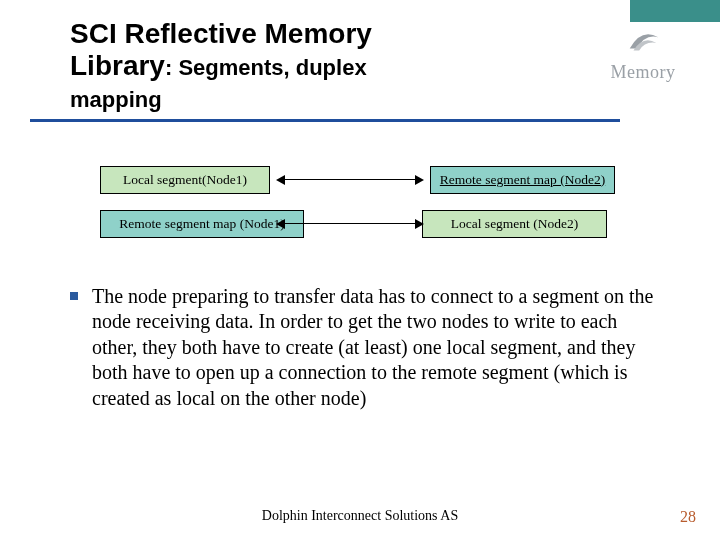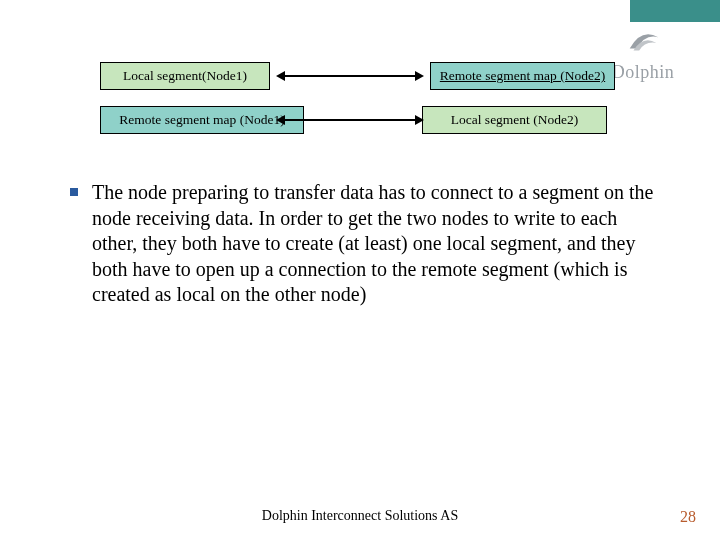--- a/index.html
+++ b/index.html
@@ -156,6 +156,14 @@
 
 <div class="slide">
 
+  <div class="title-area">
+    <div class="slide-title">
+      <span>SCI Reflective Memory</span><br>
+      <span>Library</span><span class="subpart">: Segments, duplex</span><br>
+      <span class="subpart">mapping</span>
+    </div>
+    <hr class="title-rule">
+  </div>
 
   <div class="diagram">
     <div class="seg-box green box-a">Local segment(Node1)</div>

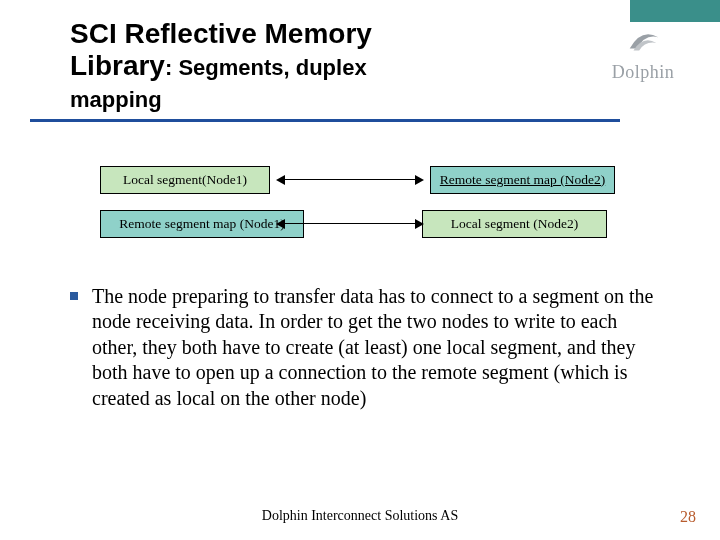--- a/index.html
+++ b/index.html
@@ -151,7 +151,7 @@
       <path d="M10 30 Q20 14 34 22 Q22 20 16 30 Z" fill="#c0c4c8"></path>
     </svg>
   </div>
-  <div class="logo-text">Dolphin</div>
+  <div class="logo-text">Memory</div>
 </div>
 
 <div class="slide">

